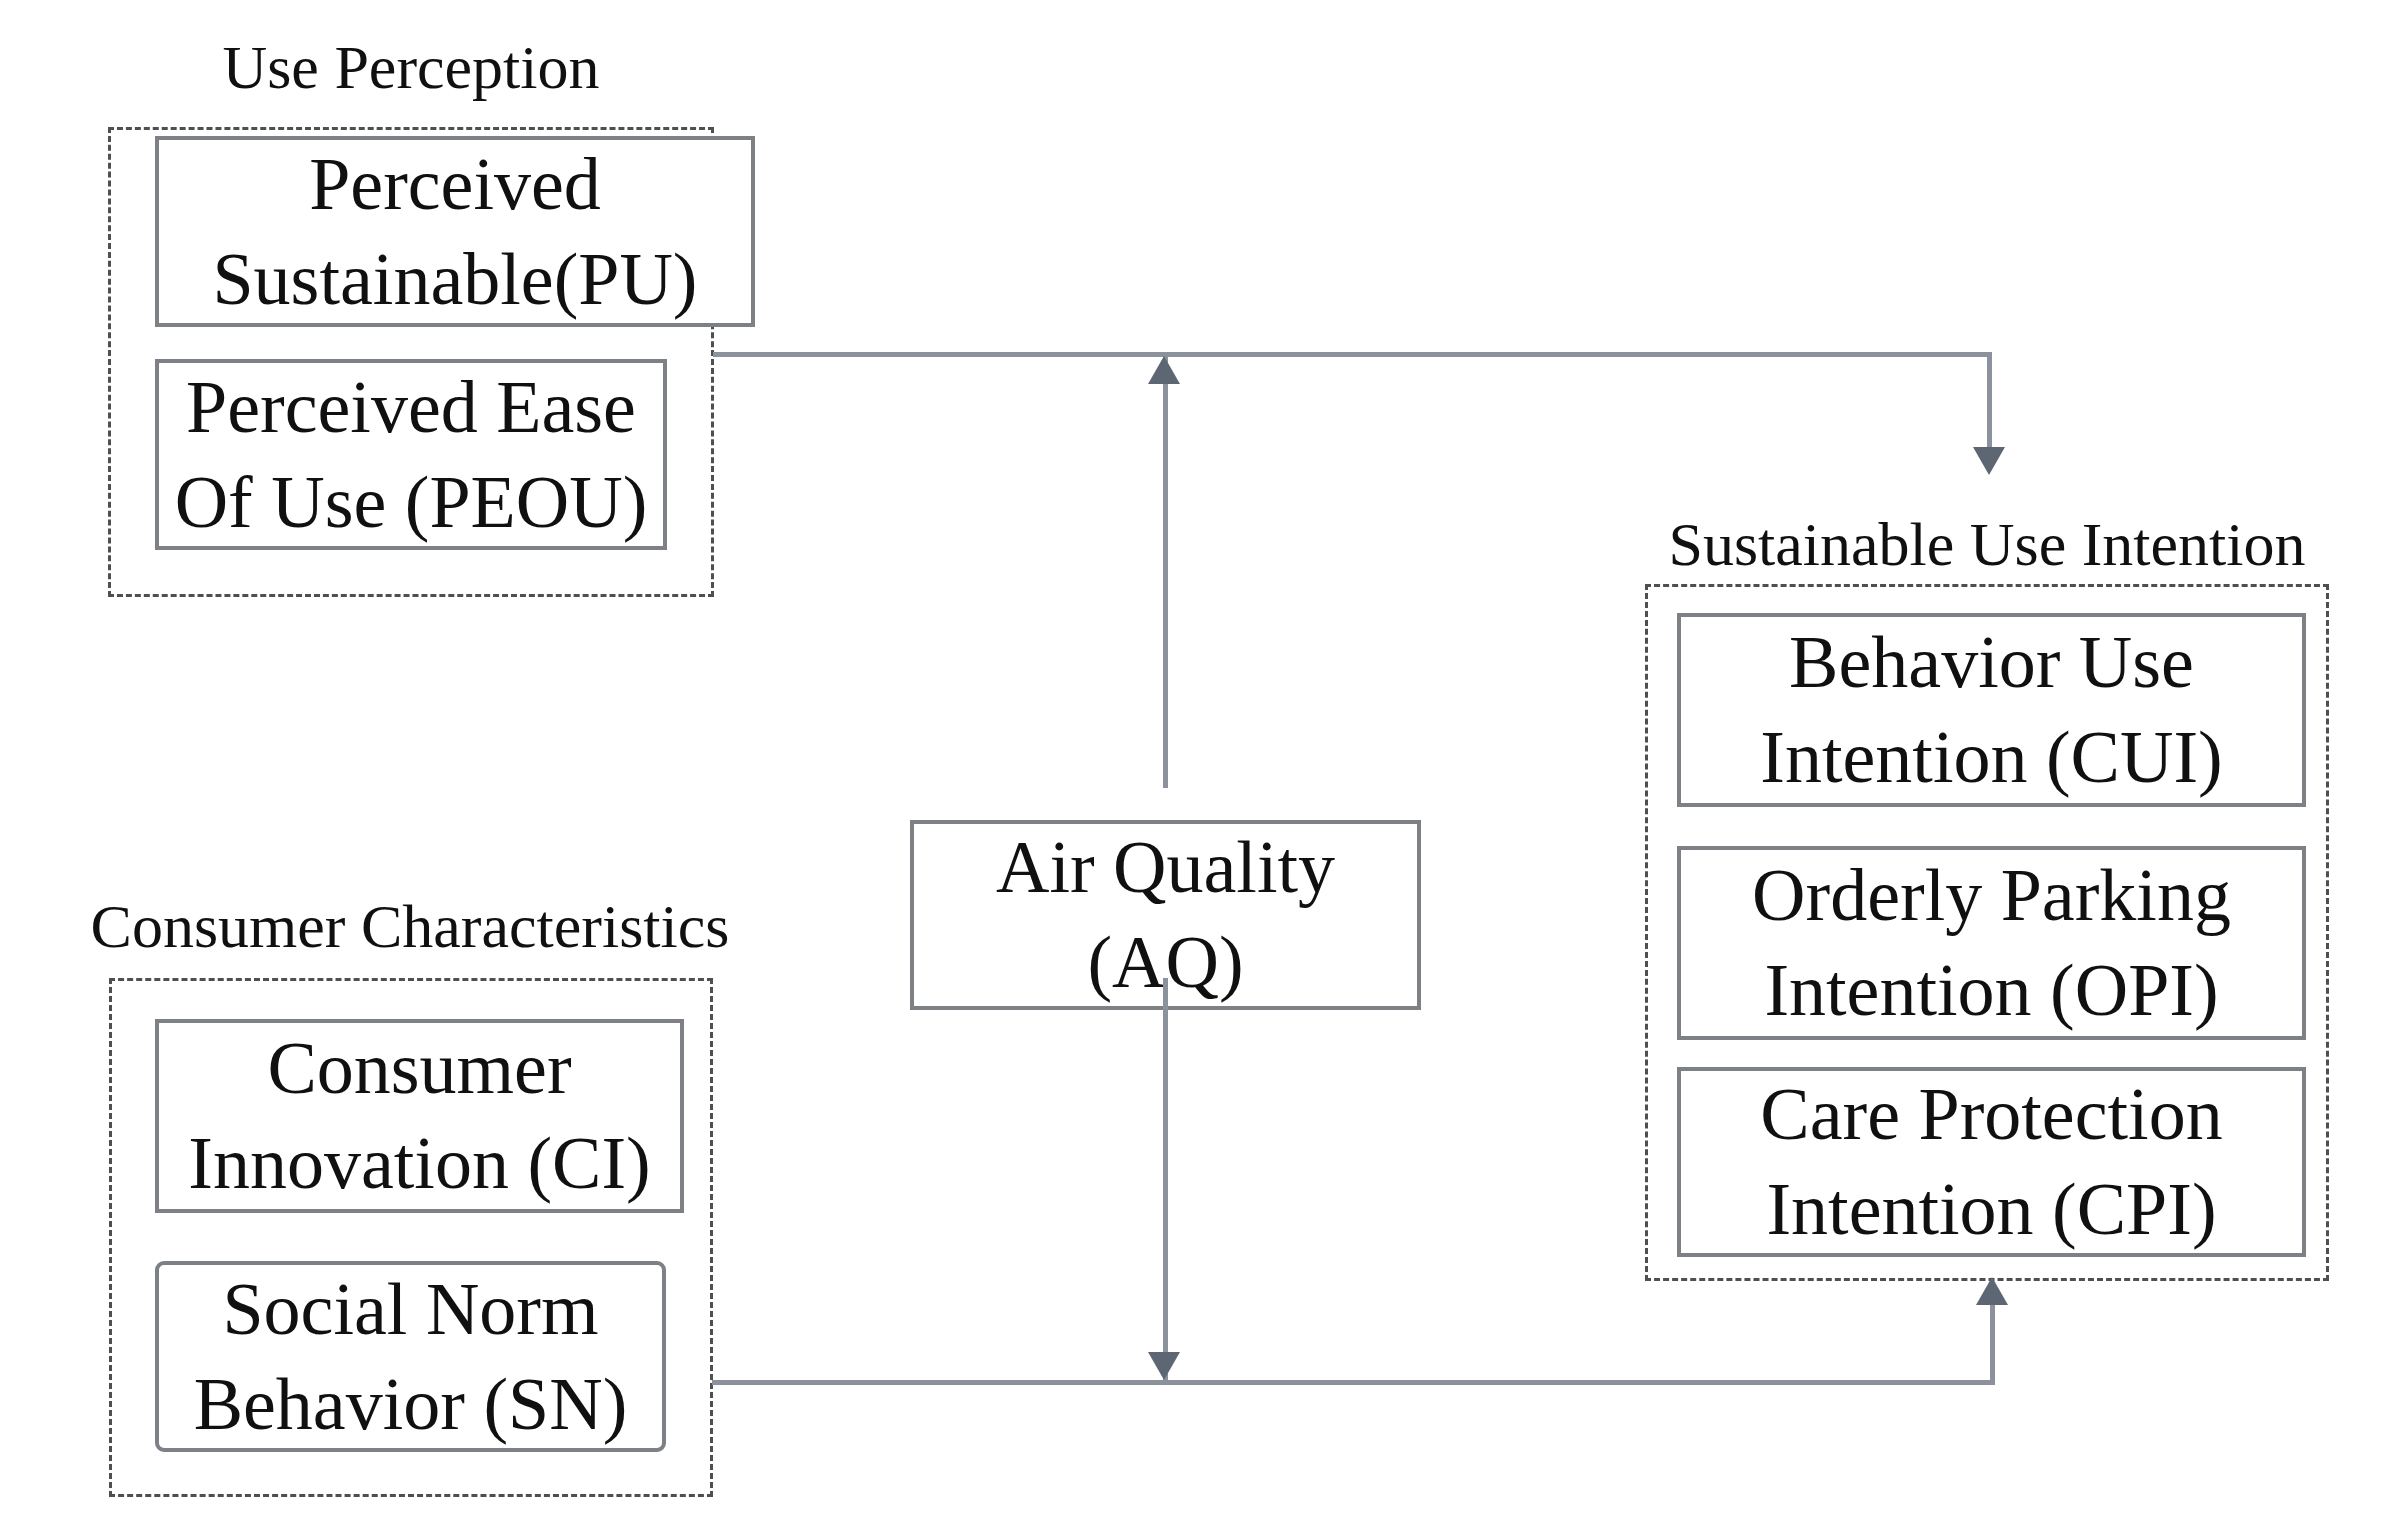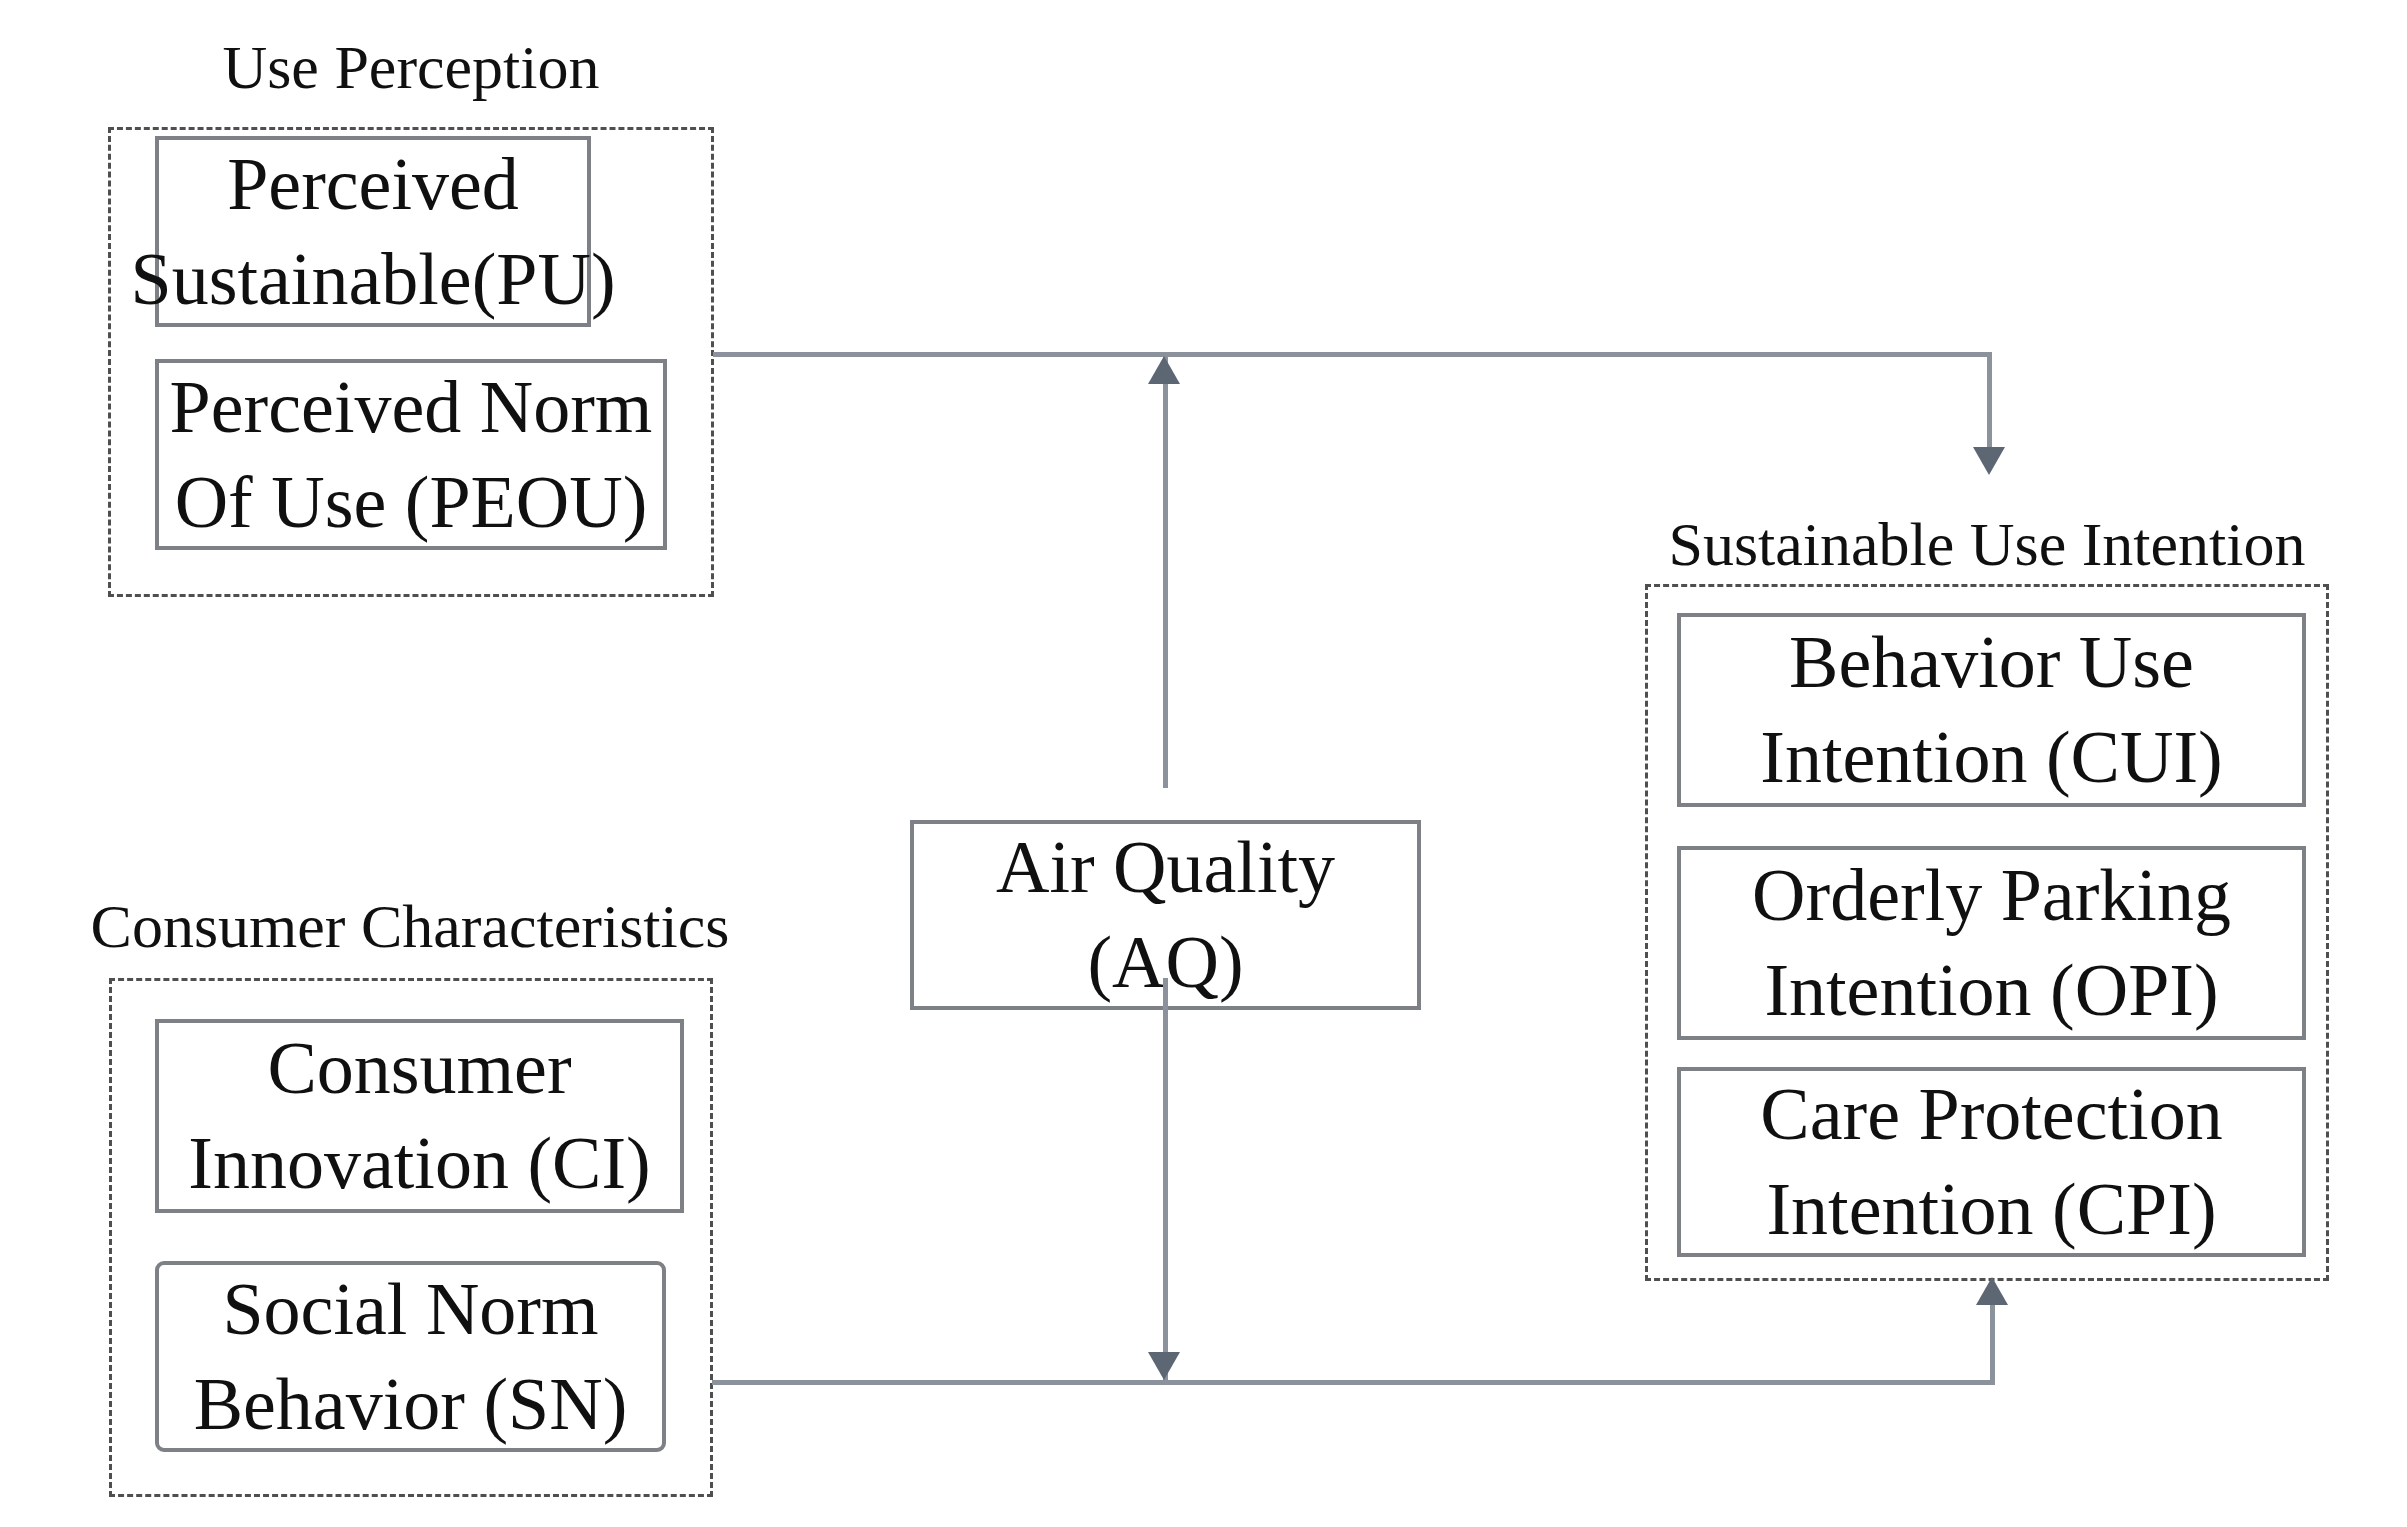--- a/index.html
+++ b/index.html
@@ -77,7 +77,7 @@
 
   <div class="dashed-box" style="left:108px; top:127px; width:606px; height:470px;"></div>
 
-  <div class="node" style="left:155px; top:136px; width:436px; height:191px;">
+  <div class="node" style="left:155px; top:136px; width:600px; height:191px;">
     <div class="nline">Perceived</div>
     <div class="nline">Sustainable(PU)</div>
   </div>

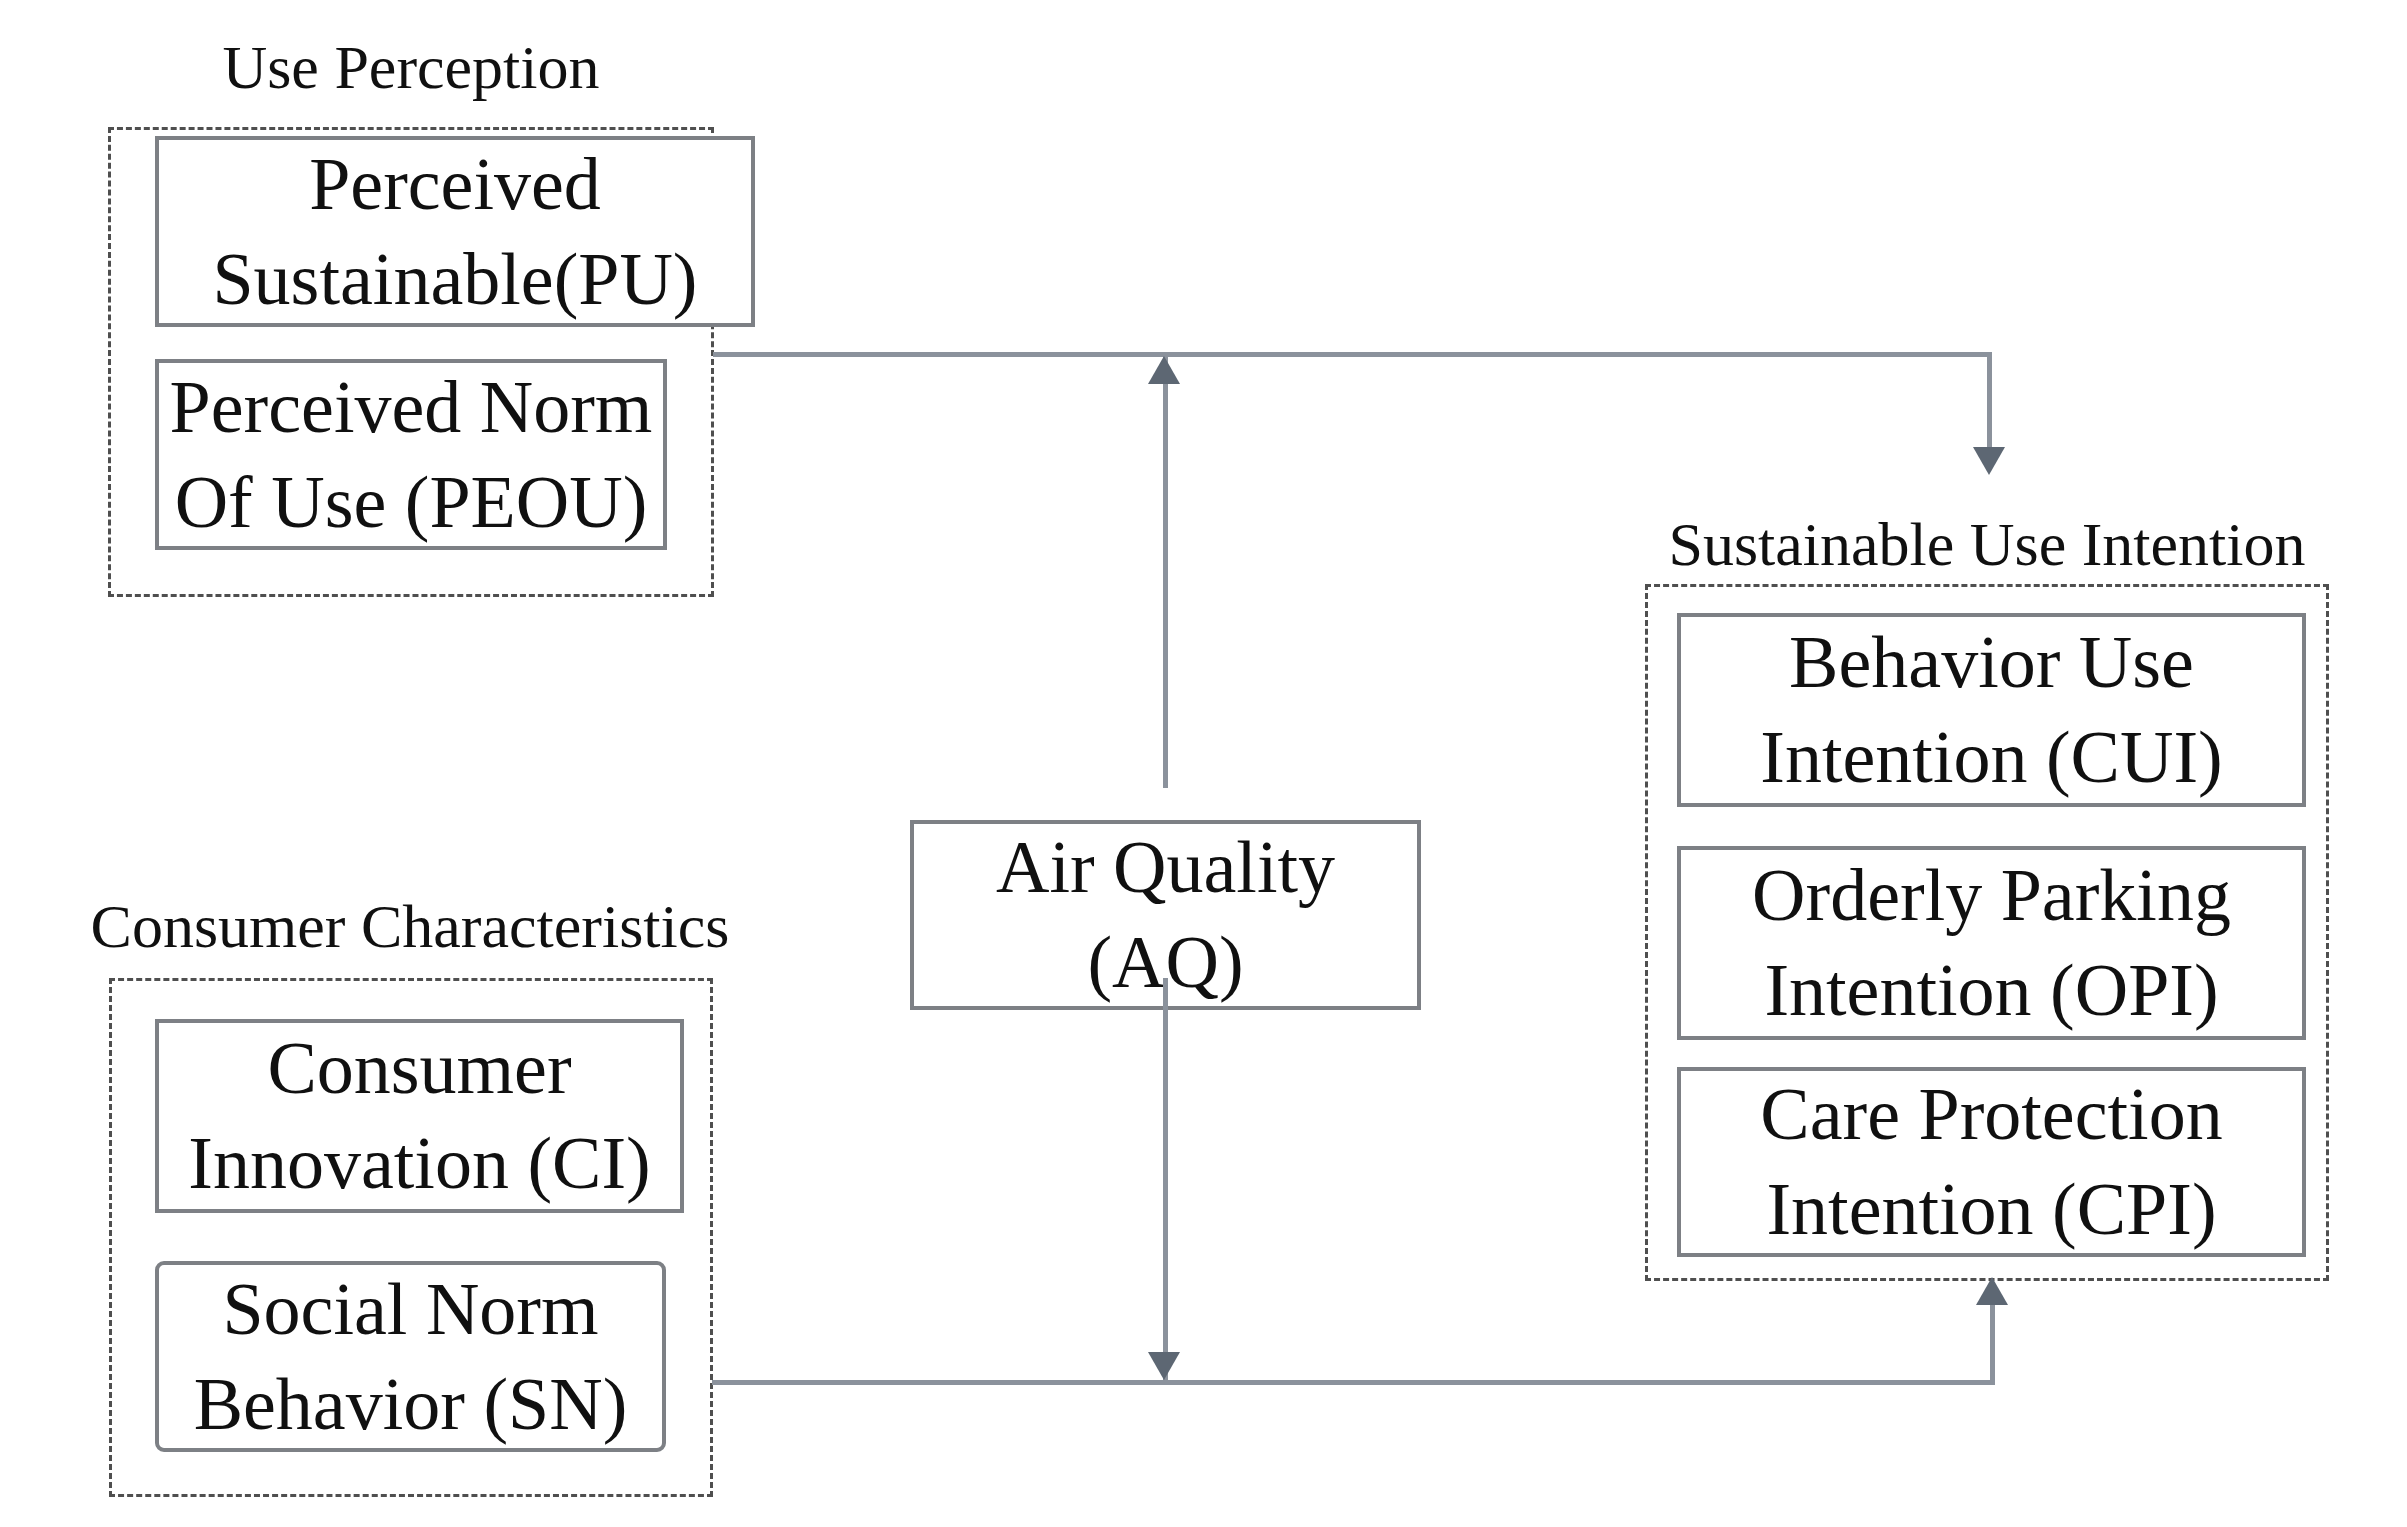--- a/index.html
+++ b/index.html
@@ -83,7 +83,7 @@
   </div>
 
   <div class="node" style="left:155px; top:359px; width:512px; height:191px;">
-    <div class="nline">Perceived Norm</div>
+    <div class="nline">Perceived Ease</div>
     <div class="nline">Of Use (PEOU)</div>
   </div>
 

